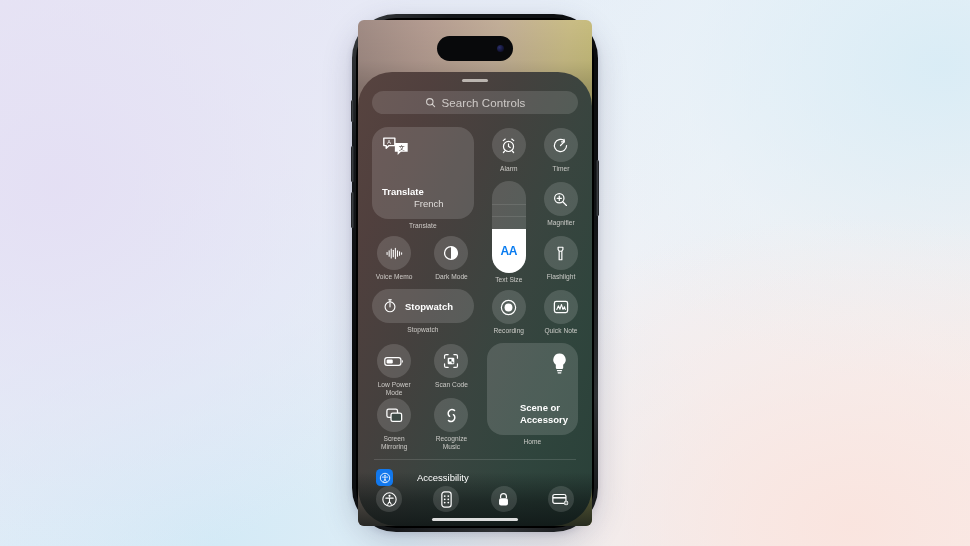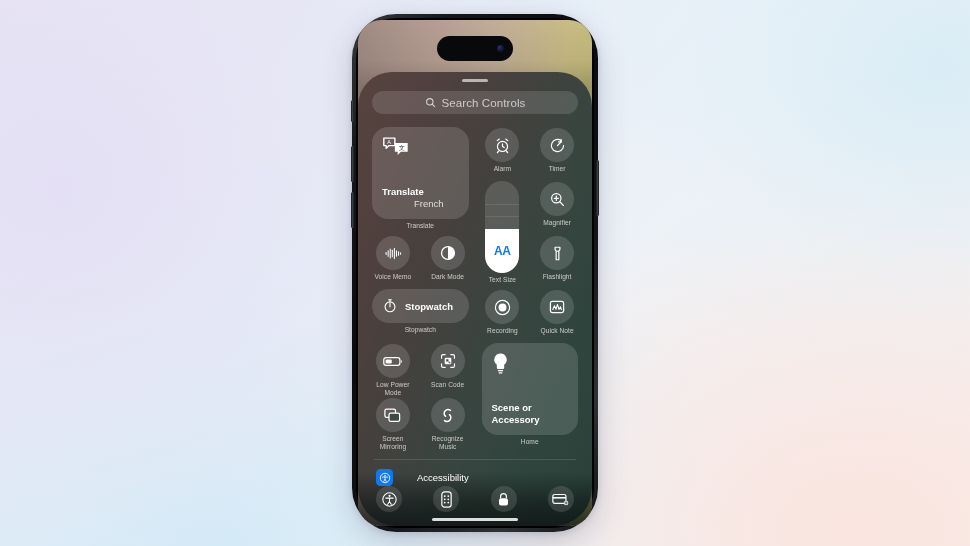--- a/index.html
+++ b/index.html
@@ -35,7 +35,7 @@
   #screen {
     position: relative;
     width: 100%; height: 100%;
-    border-radius: 23px;
+    border-radius: 6px;
     overflow: hidden;
     background:
       linear-gradient(100deg,#a08b84 0%,#b49c91 22%,#c2ae98 44%,#c9bc85 66%,#c3bd71 84%,#b8b767 100%);

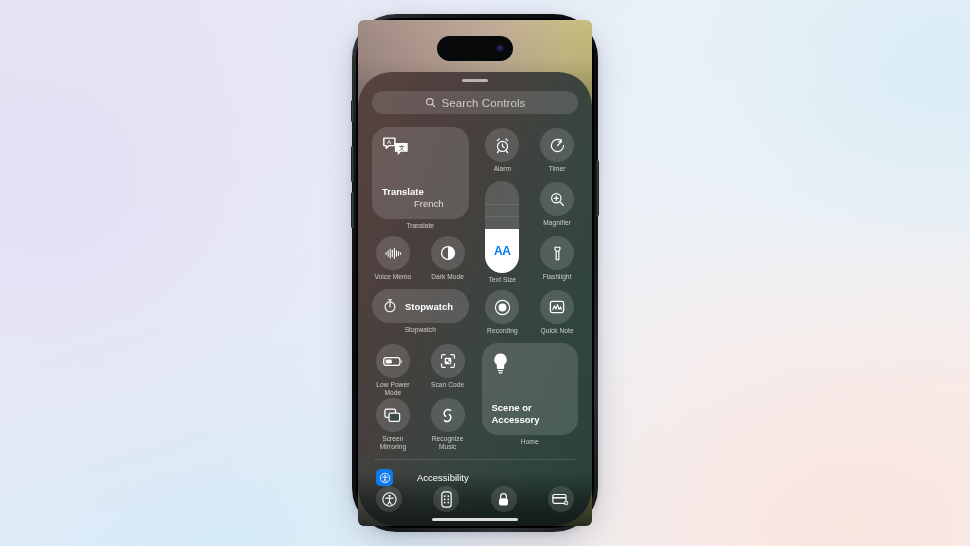--- a/index.html
+++ b/index.html
@@ -96,7 +96,7 @@
   
   #grid {
     display: grid;
-    grid-template-columns: repeat(4, 1fr);
+    grid-template-columns: repeat(3, 1fr);
     column-gap: 13px;
     row-gap: 0px;
     grid-auto-rows: 54px;

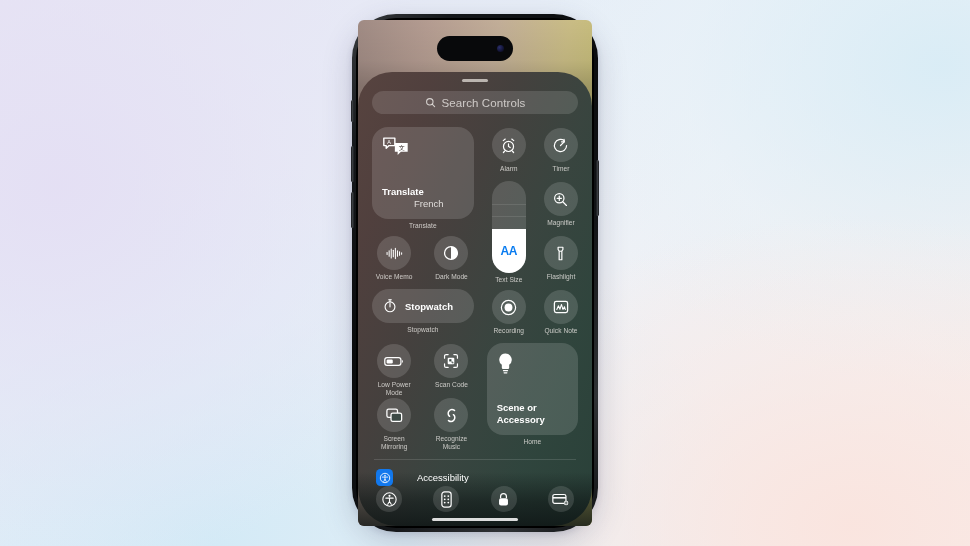--- a/index.html
+++ b/index.html
@@ -158,7 +158,7 @@
   #cell-scene { grid-column: 3 / span 2; grid-row: 5 / span 2; }
   #tile-scene {
     width: 100%; height: 92px; padding: 9px 10px;
-    display: flex; flex-direction: column; justify-content: space-between;
+    display: flex; flex-direction: column; justify-content: space-between; align-items: flex-end;
   }
   #tile-scene .s-title { font-size: 9.5px; color: #fff; font-weight: 700; line-height: 1.28; }
 

